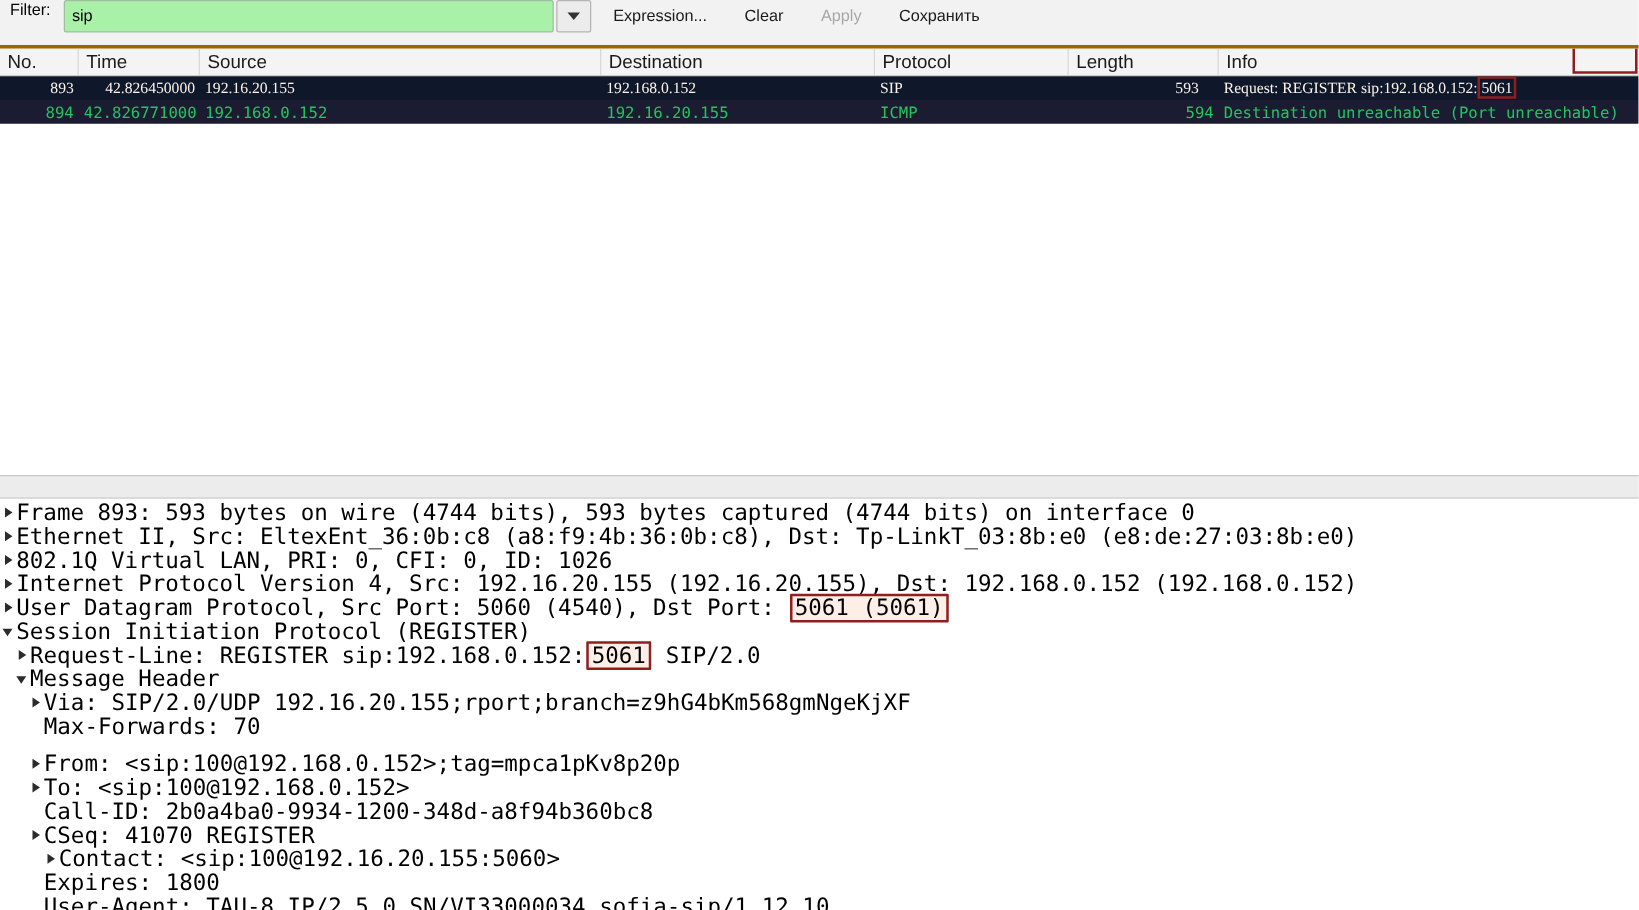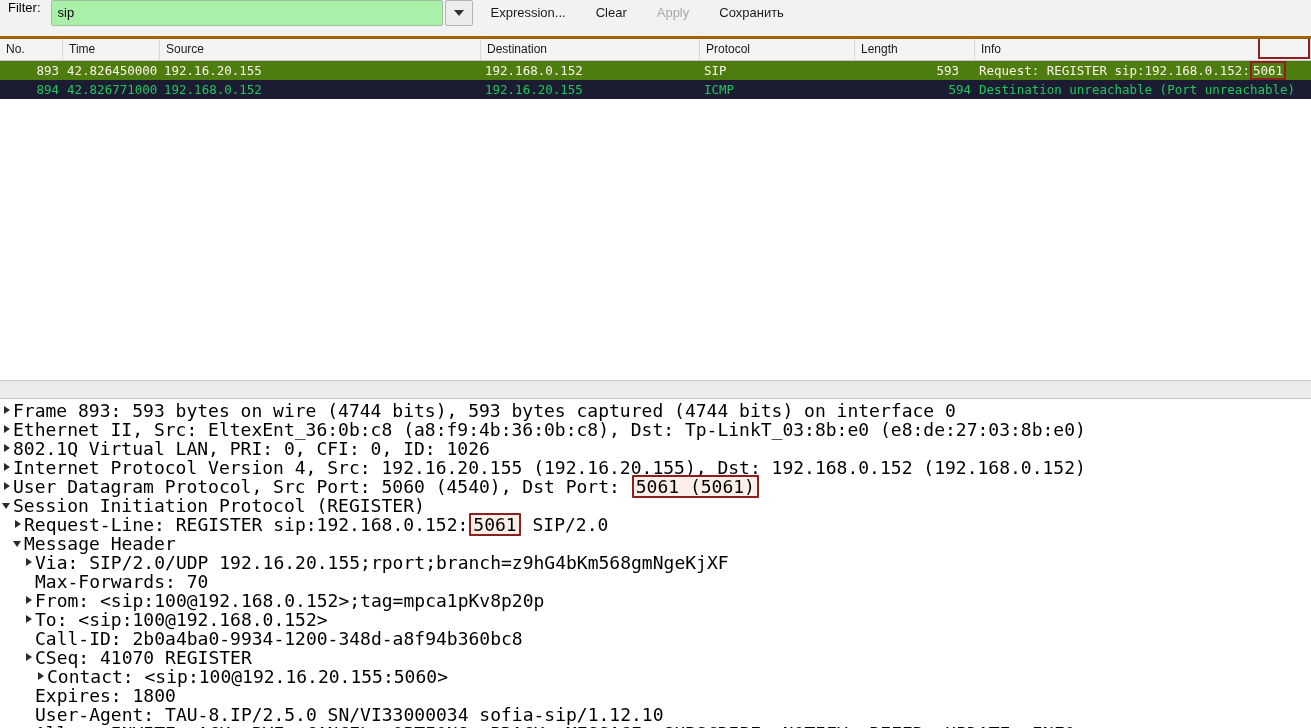--- a/index.html
+++ b/index.html
@@ -44,7 +44,7 @@
   .packet-list{height:341px;min-height:341px;background:#ffffff;position:relative;overflow:hidden;}
   .col-head{
     height:21px;background:#f4f4f4;border-bottom:1px solid #c8c8c8;
-    position:relative;font-family:"Liberation Sans",sans-serif;font-size:12px;color:#1a1a1a;
+    position:relative;font-family:"Liberation Sans",sans-serif;font-size:15px;color:#1a1a1a;
   }
   .col-head .cell{
     position:absolute;top:0;height:21px;line-height:21px;padding-left:6px;

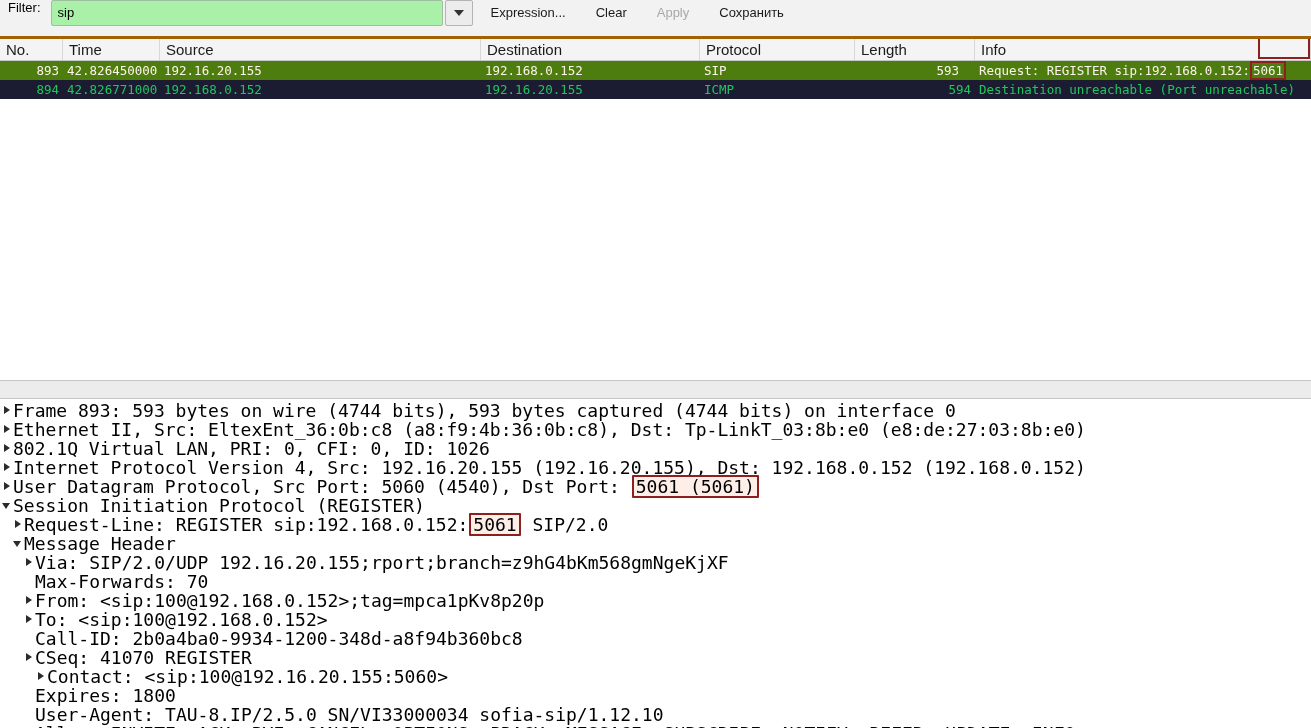--- a/index.html
+++ b/index.html
@@ -59,7 +59,7 @@
     white-space:nowrap;box-sizing:border-box;padding:0 4px;
   }
   .cell.num{text-align:right;}
-  .row-sip{background:#4d7c0f;color:#fdf3ea;}
+  .row-sip{background:#0f172a;color:#fdf3ea;font-family:Liberation Serif, serif;}
   .row-icmp{background:#1b1b32;color:#22c55e;text-decoration:underline;}
 
   

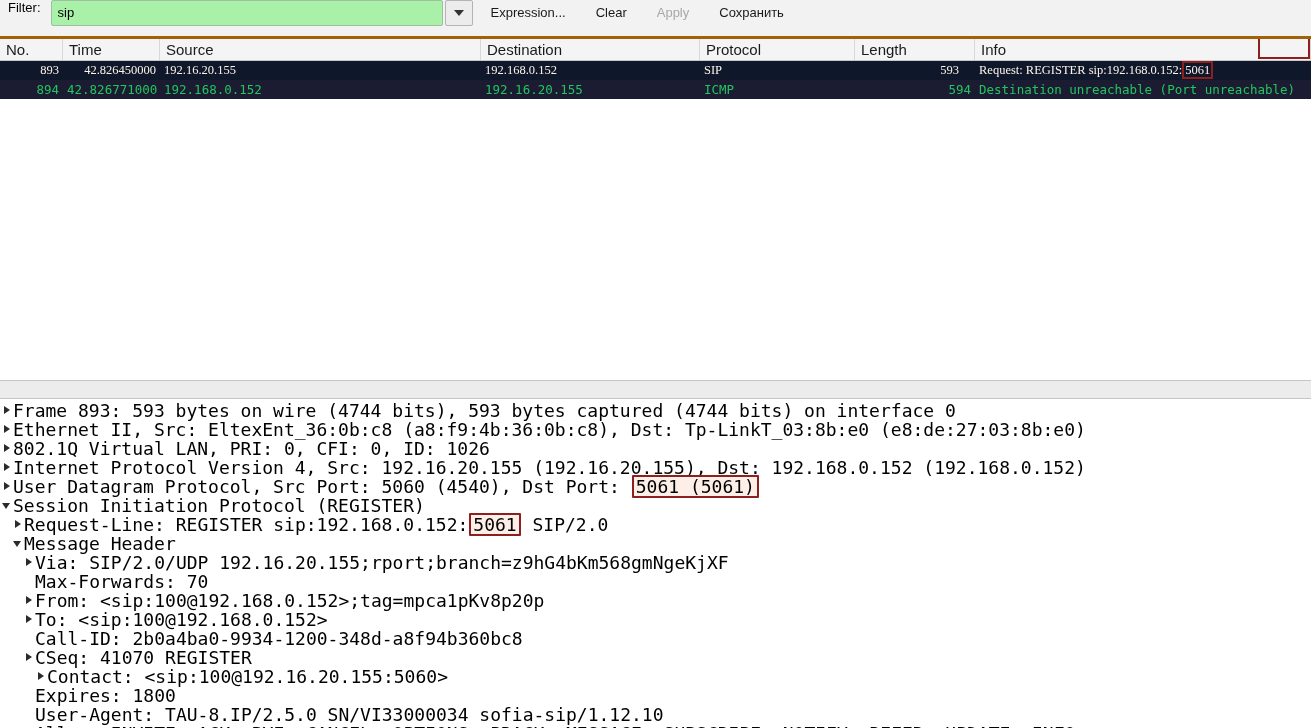--- a/index.html
+++ b/index.html
@@ -196,7 +196,7 @@
         <span class="tri none"></span>
         <span class="tlabel">Max-Forwards: 70</span>
       </div>
-      <div class="trow" style="padding-left: 24px;">
+      <div class="trow" style="padding-left: 24px; margin-top: 11px;">
         <span class="tri closed"></span>
         <span class="tlabel">From: &lt;sip:100@192.168.0.152&gt;;tag=mpca1pKv8p20p</span>
       </div>

